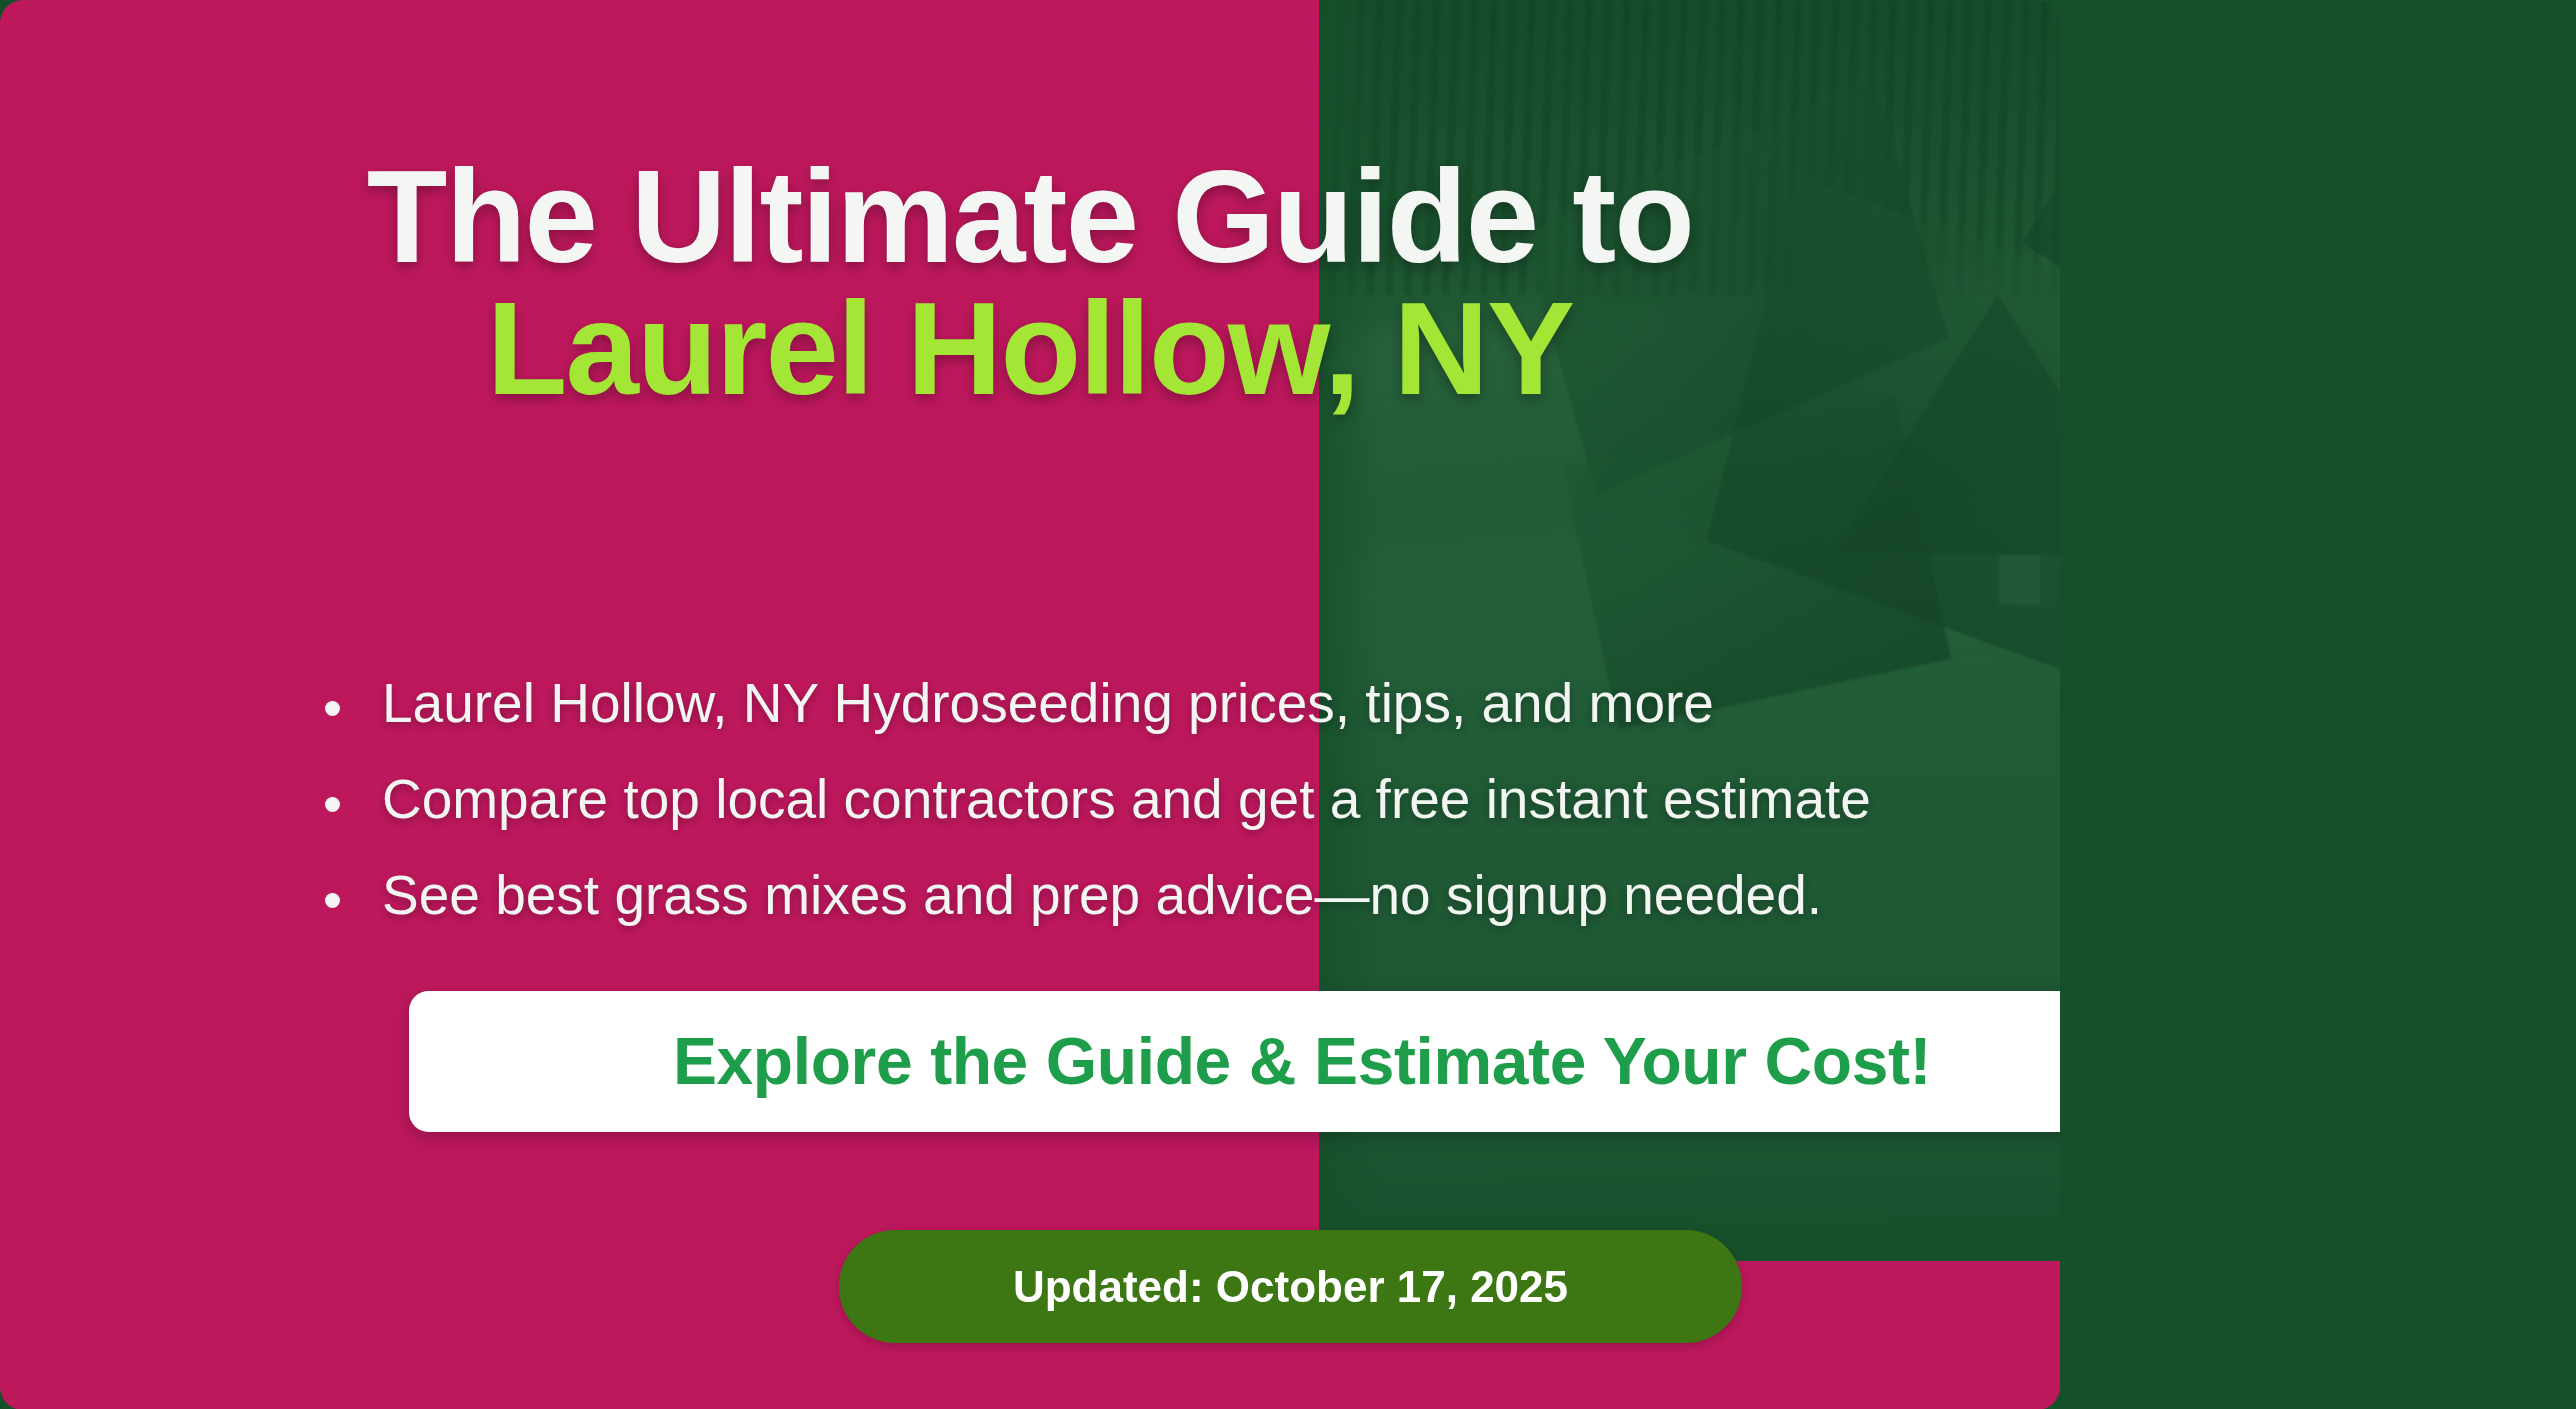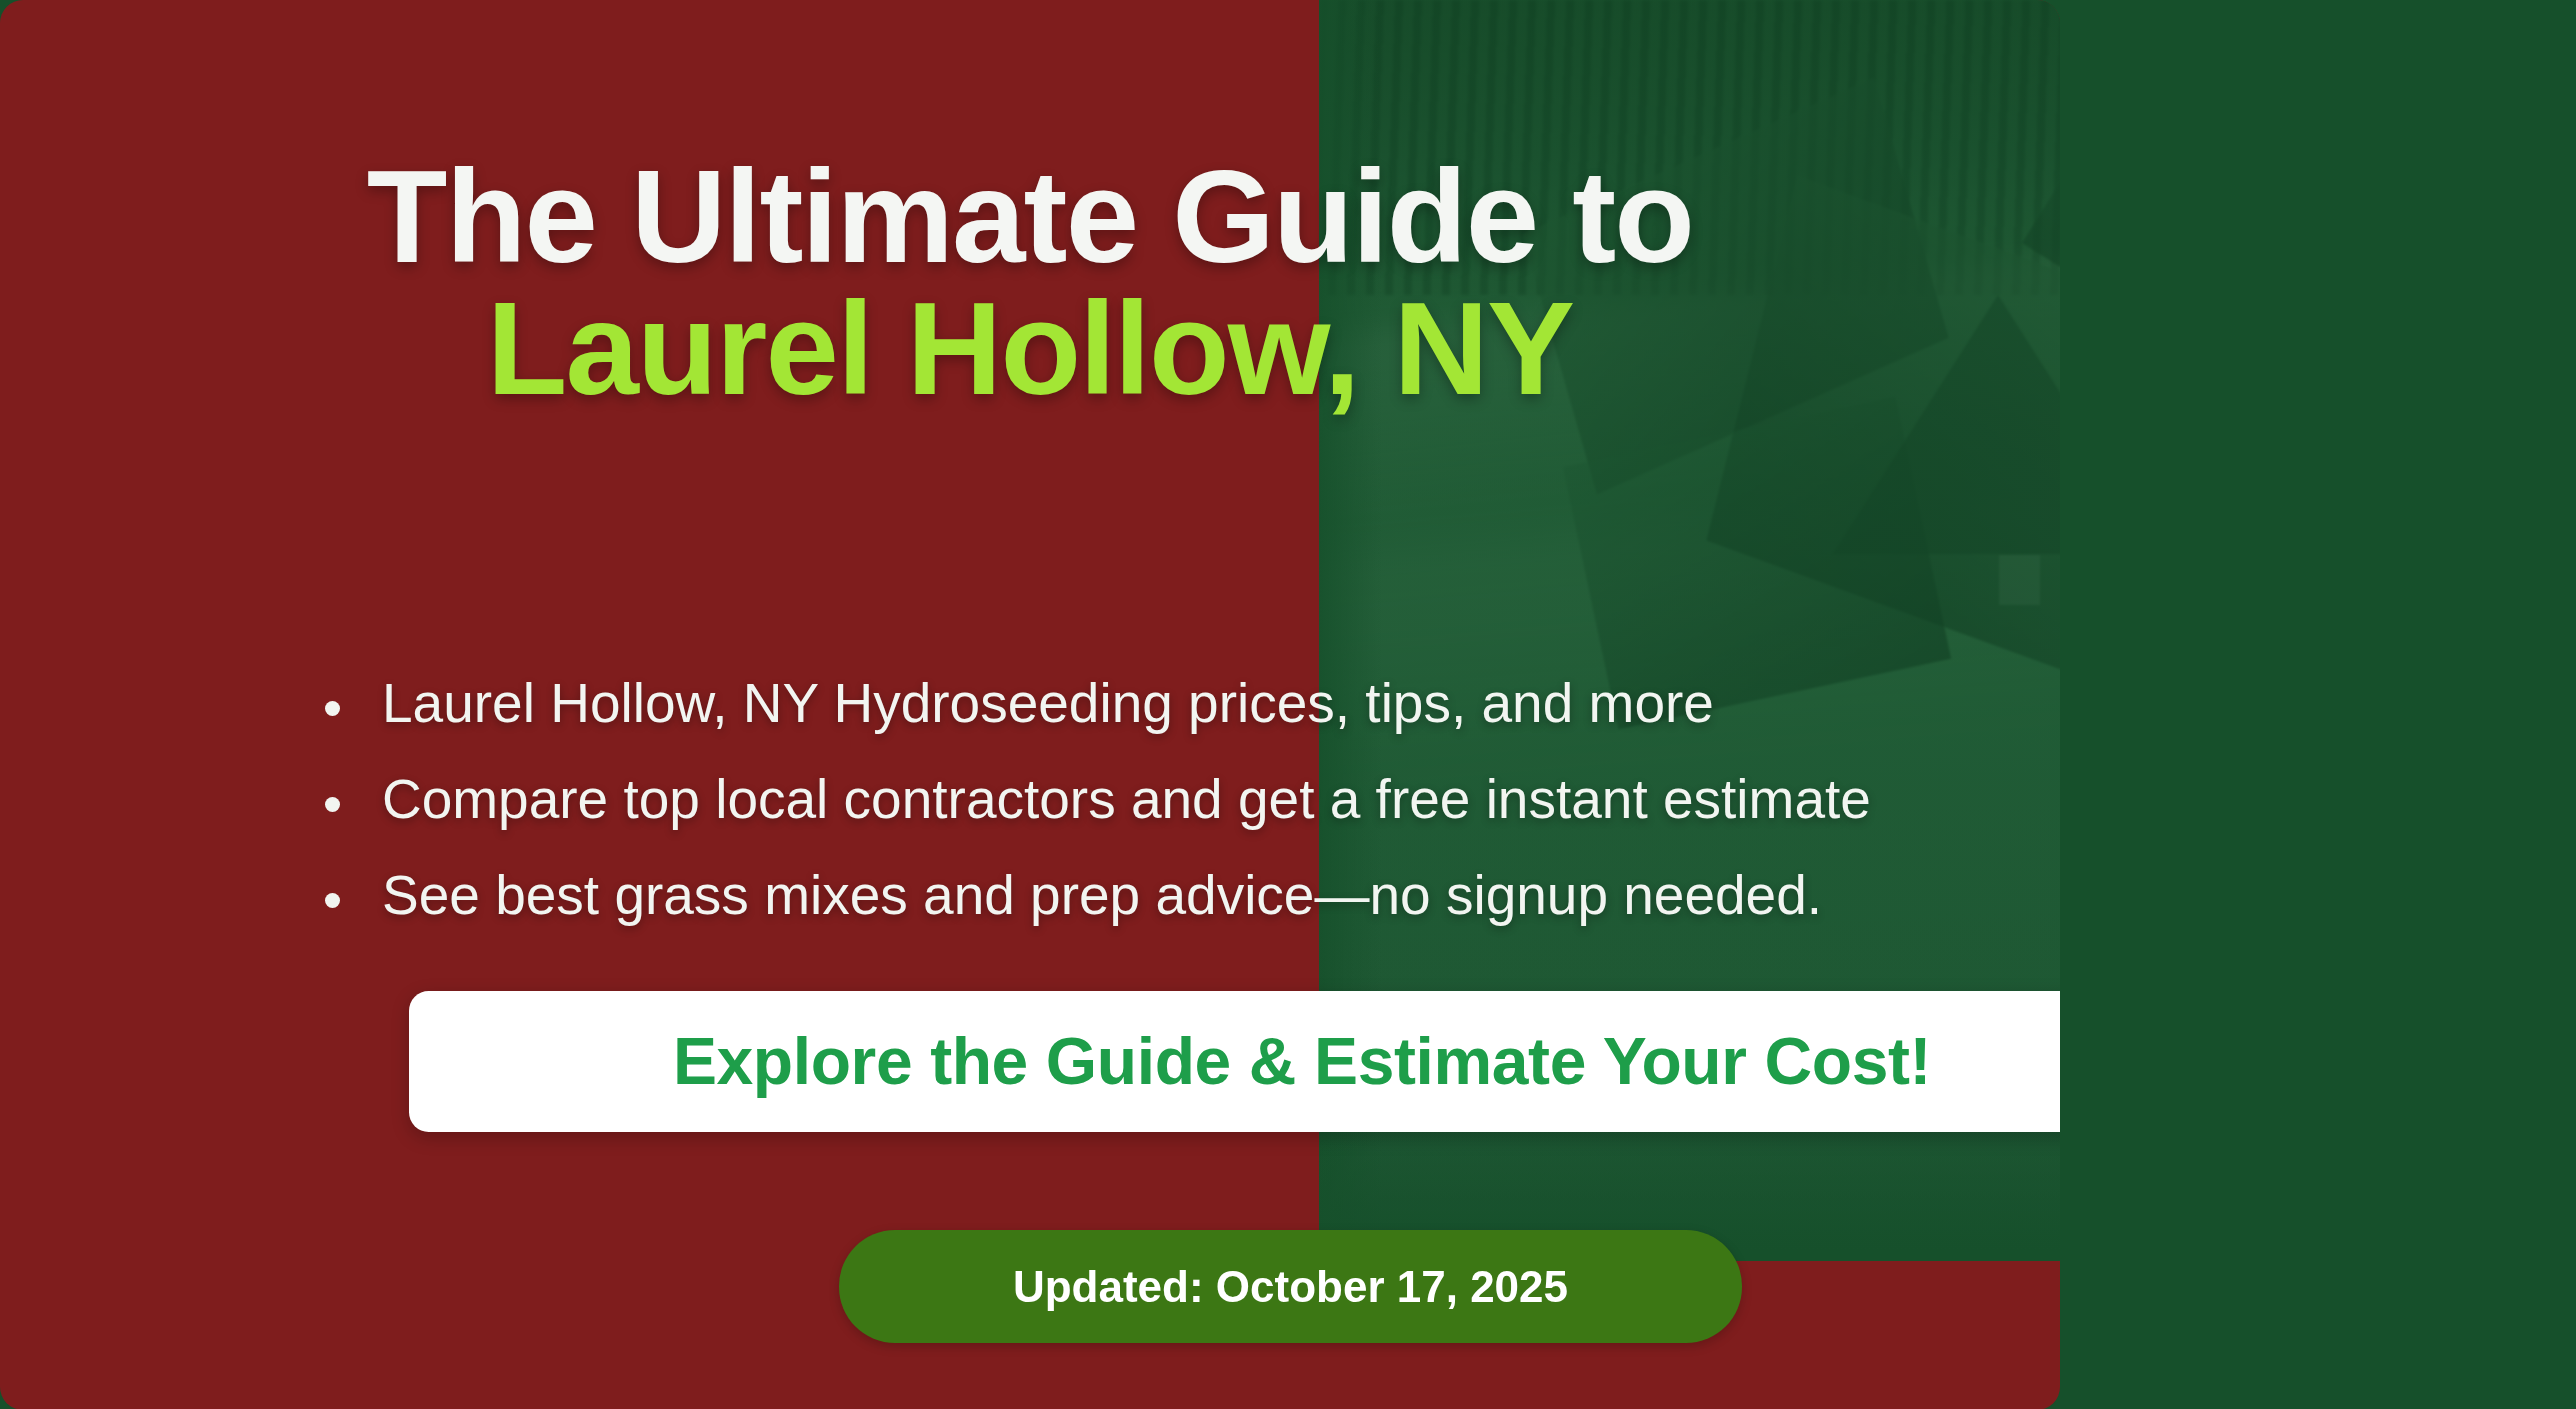--- a/index.html
+++ b/index.html
@@ -17,7 +17,7 @@
     width: 2060px;
     height: 1410px;
     overflow: hidden;
-    background: #7f1d1d;
+    background: #be185d;
     border-radius: 23px;
   }
 

